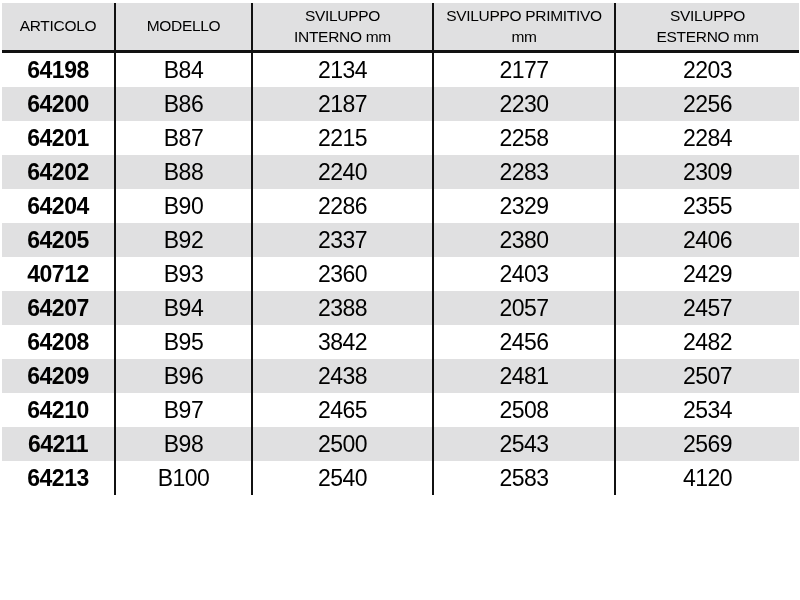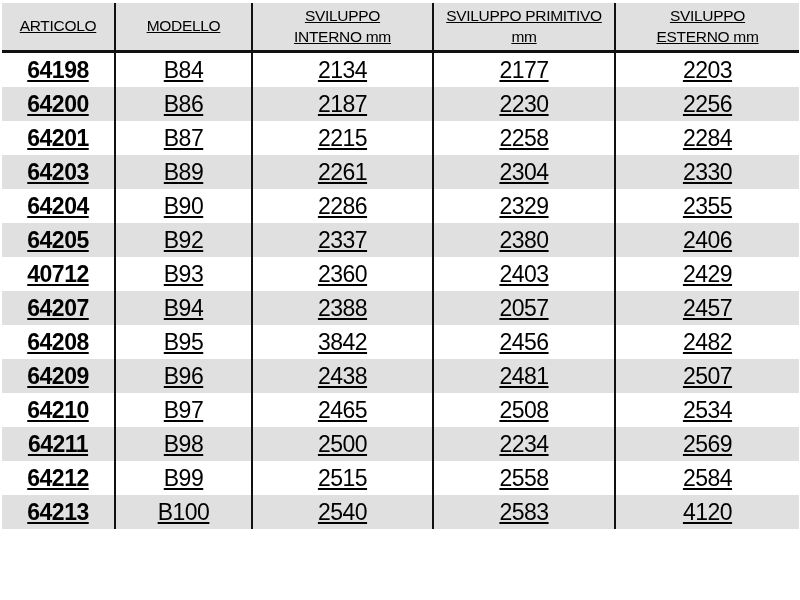--- a/index.html
+++ b/index.html
@@ -25,7 +25,6 @@
     border-collapse: collapse;
     table-layout: fixed;
     color: var(--text, #000);
-    text-decoration: underline;
   }
   table.spec-table th,
   table.spec-table td {

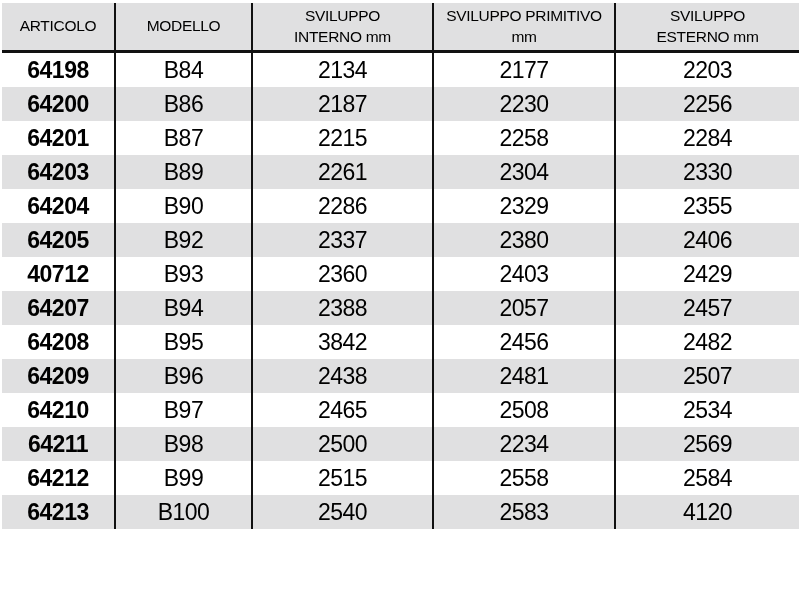--- a/index.html
+++ b/index.html
@@ -108,6 +108,13 @@
           <td class="col-esterno">2284</td>
         </tr>
         <tr>
+          <td class="col-articolo">64202</td>
+          <td class="col-modello">B88</td>
+          <td class="col-interno">2240</td>
+          <td class="col-primitivo">2283</td>
+          <td class="col-esterno">2309</td>
+        </tr>
+        <tr>
           <td class="col-articolo">64203</td>
           <td class="col-modello">B89</td>
           <td class="col-interno">2261</td>

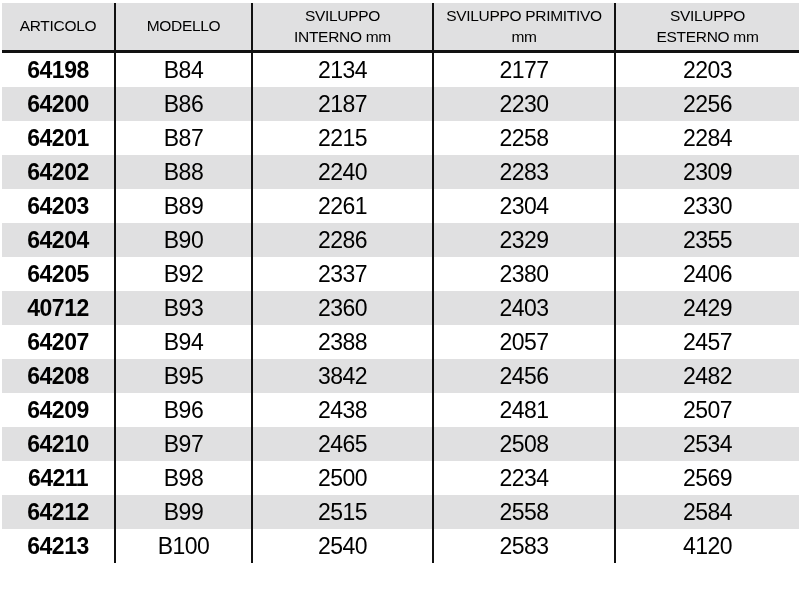--- a/index.html
+++ b/index.html
@@ -115,13 +115,6 @@
           <td class="col-esterno">2309</td>
         </tr>
         <tr>
-          <td class="col-articolo">64203</td>
-          <td class="col-modello">B89</td>
-          <td class="col-interno">2261</td>
-          <td class="col-primitivo">2304</td>
-          <td class="col-esterno">2330</td>
-        </tr>
-        <tr>
           <td class="col-articolo">64204</td>
           <td class="col-modello">B90</td>
           <td class="col-interno">2286</td>

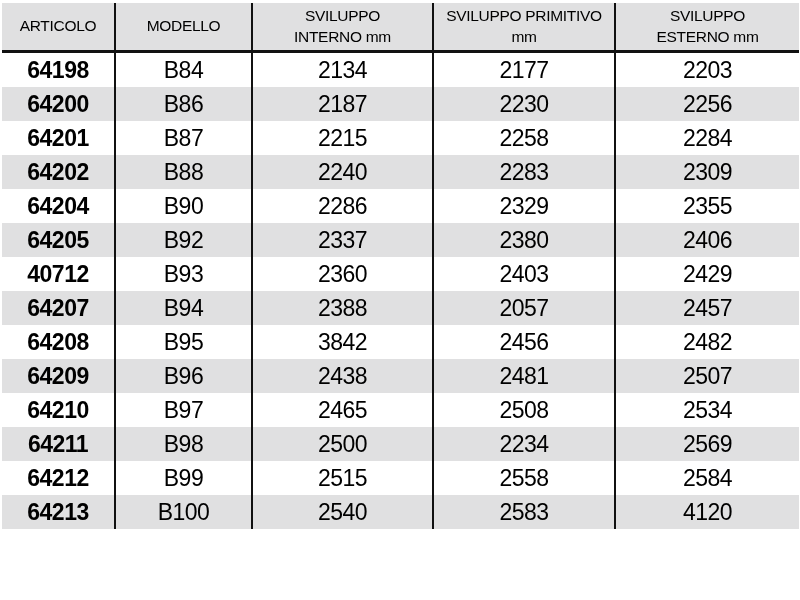--- a/index.html
+++ b/index.html
@@ -167,7 +167,7 @@
           <td class="col-articolo">64211</td>
           <td class="col-modello">B98</td>
           <td class="col-interno">2500</td>
-          <td class="col-primitivo">2234</td>
+          <td class="col-primitivo">2543</td>
           <td class="col-esterno">2569</td>
         </tr>
         <tr>

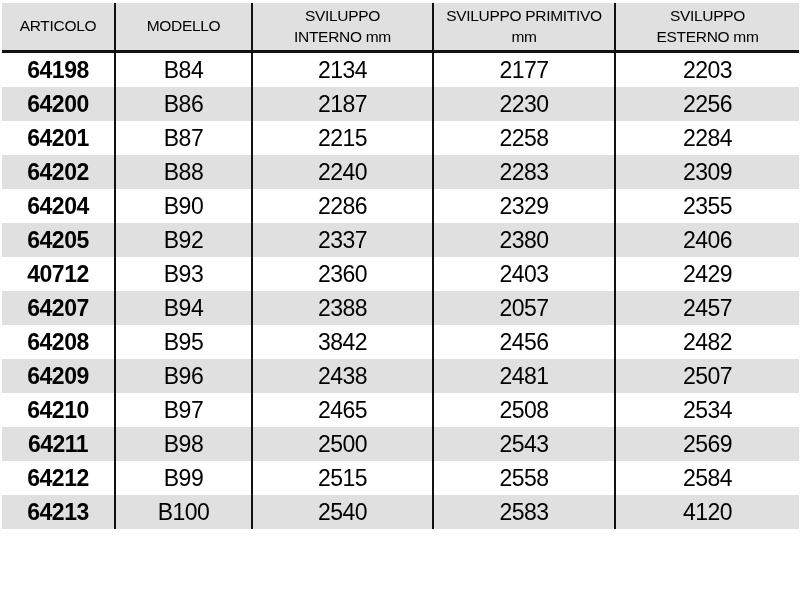--- a/index.html
+++ b/index.html
@@ -171,13 +171,6 @@
           <td class="col-esterno">2569</td>
         </tr>
         <tr>
-          <td class="col-articolo">64212</td>
-          <td class="col-modello">B99</td>
-          <td class="col-interno">2515</td>
-          <td class="col-primitivo">2558</td>
-          <td class="col-esterno">2584</td>
-        </tr>
-        <tr>
           <td class="col-articolo">64213</td>
           <td class="col-modello">B100</td>
           <td class="col-interno">2540</td>

